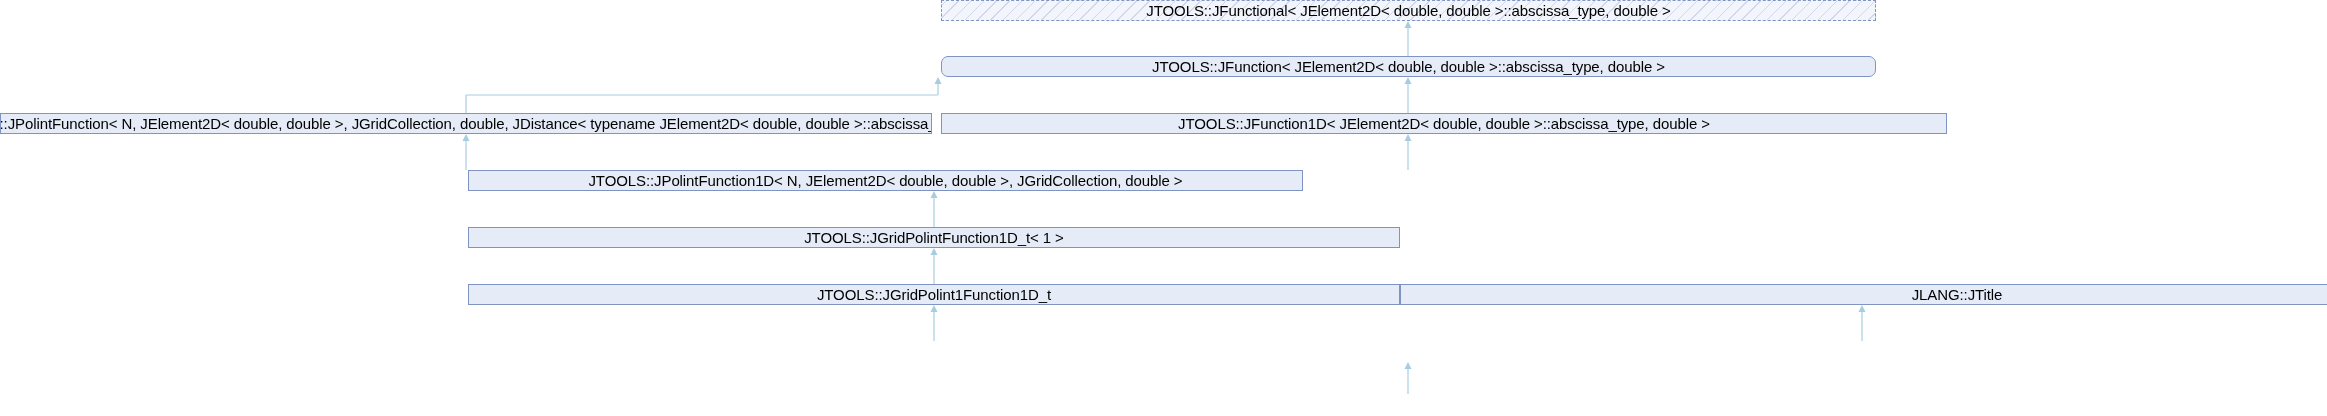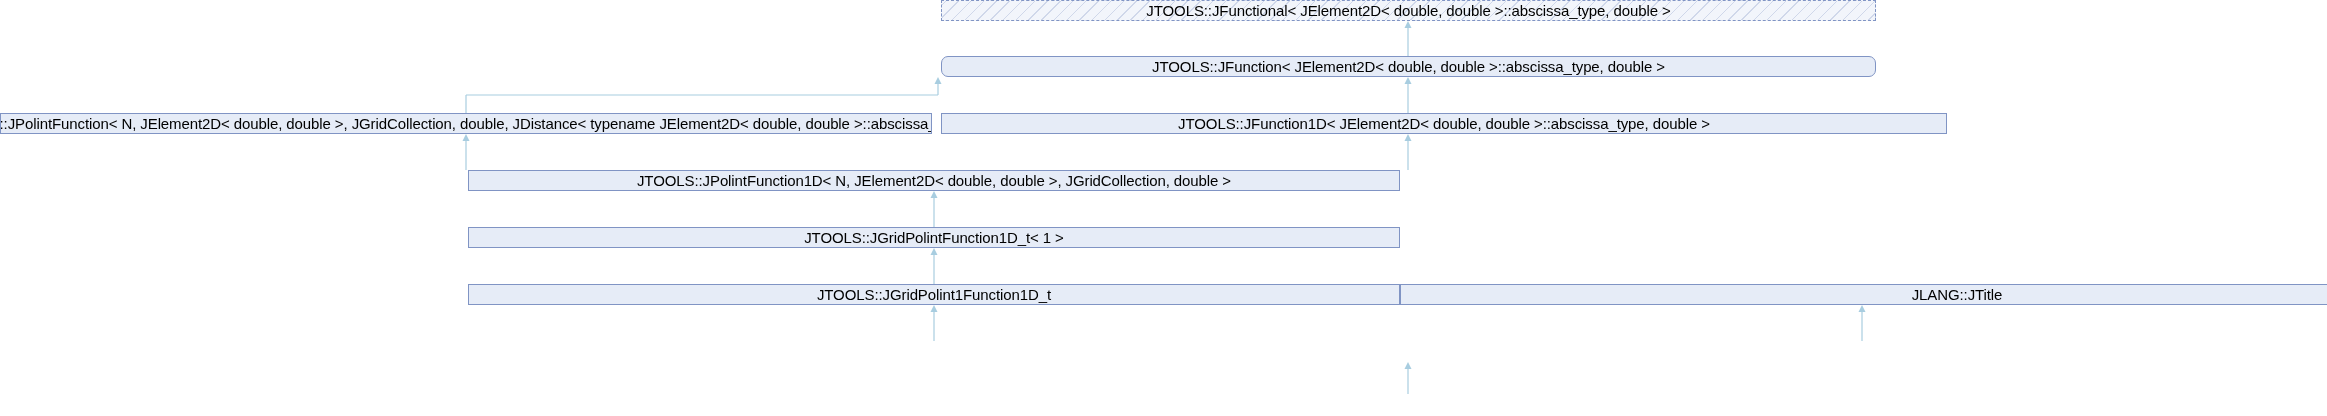--- a/index.html
+++ b/index.html
@@ -114,7 +114,7 @@
     <span class="label">JTOOLS::JFunction1D&lt; JElement2D&lt; double, double &gt;::abscissa_type, double &gt;</span>
   </div>
 
-  <div class="node normal" style="left:468px; top:170px; width:932px; height:21px;">
+  <div class="node normal" style="left:468px; top:170px; width:835px; height:21px;">
     <span class="label">JTOOLS::JPolintFunction1D&lt; N, JElement2D&lt; double, double &gt;, JGridCollection, double &gt;</span>
   </div>
 

